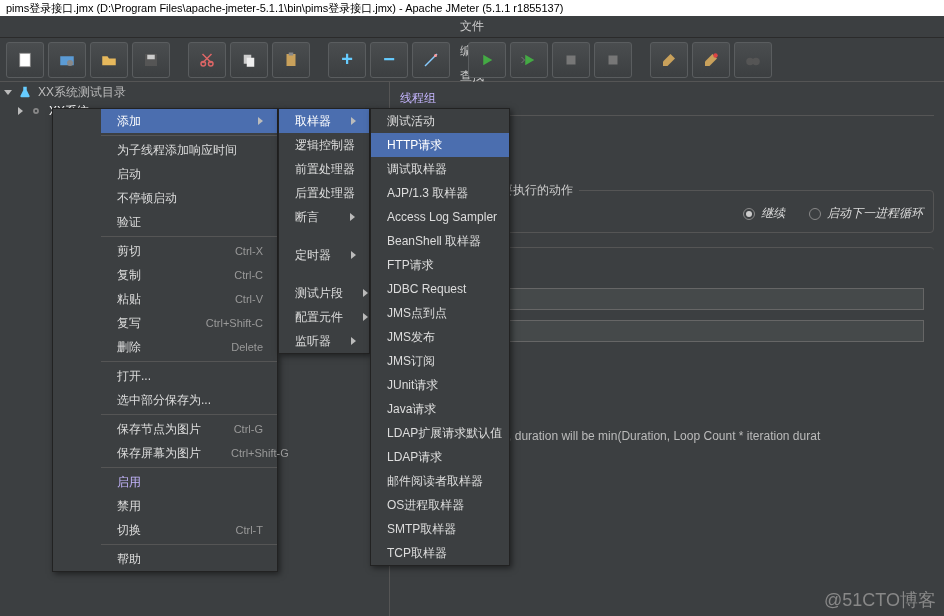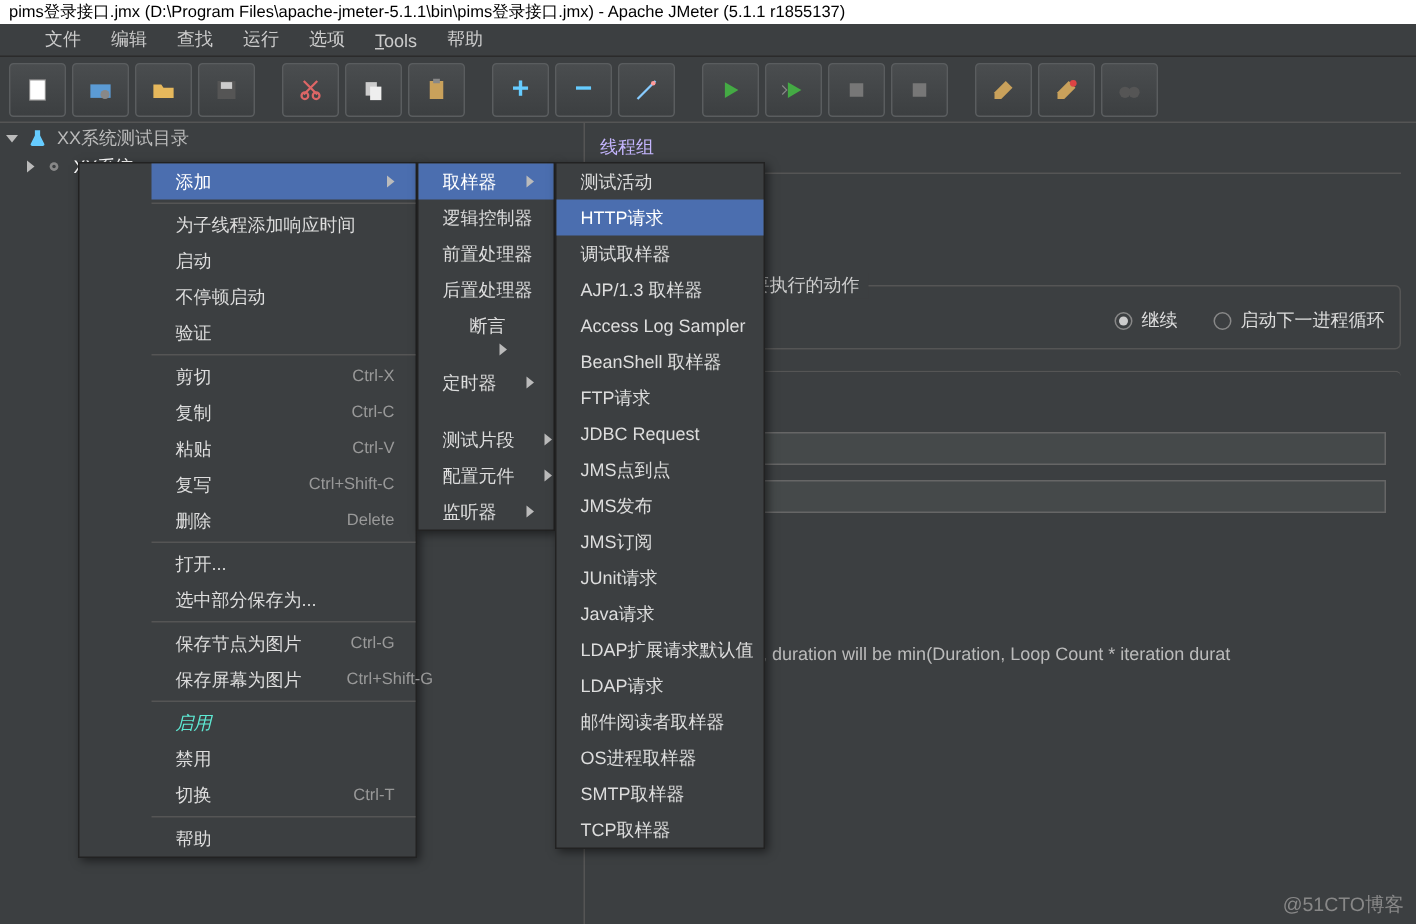--- a/index.html
+++ b/index.html
@@ -5,7 +5,7 @@
 * { margin:0; padding:0; box-sizing:border-box; font-family:"Microsoft YaHei",Arial,sans-serif; font-size:12px; user-select:none; }
 body { background:#3c3f41; color:#bbb; width:944px; height:616px; overflow:hidden; position:relative; }
 .titlebar { height:16px; background:#fff; color:#000; padding:0 6px; font-family:Arial; font-size:11px; line-height:16px; overflow:hidden; }
-.menubar { height:22px; background:#3c3f41; color:#ccc; display:flex; align-items:center; padding:0 22px; gap:4px; border-bottom:1px solid #2b2b2b; }
+.menubar { height:22px; background:#3c3f41; color:#ccc; display:flex; align-items:center; padding:0 9px; gap:4px; border-bottom:1px solid #2b2b2b;flex-direction:column; }
 .menubar span { padding:2px 8px; }
 .menubar span u { text-decoration:underline; }
 .toolbar { height:44px; background:#3c3f41; display:flex; align-items:center; padding:4px 6px; gap:4px; border-bottom:1px solid #555; }

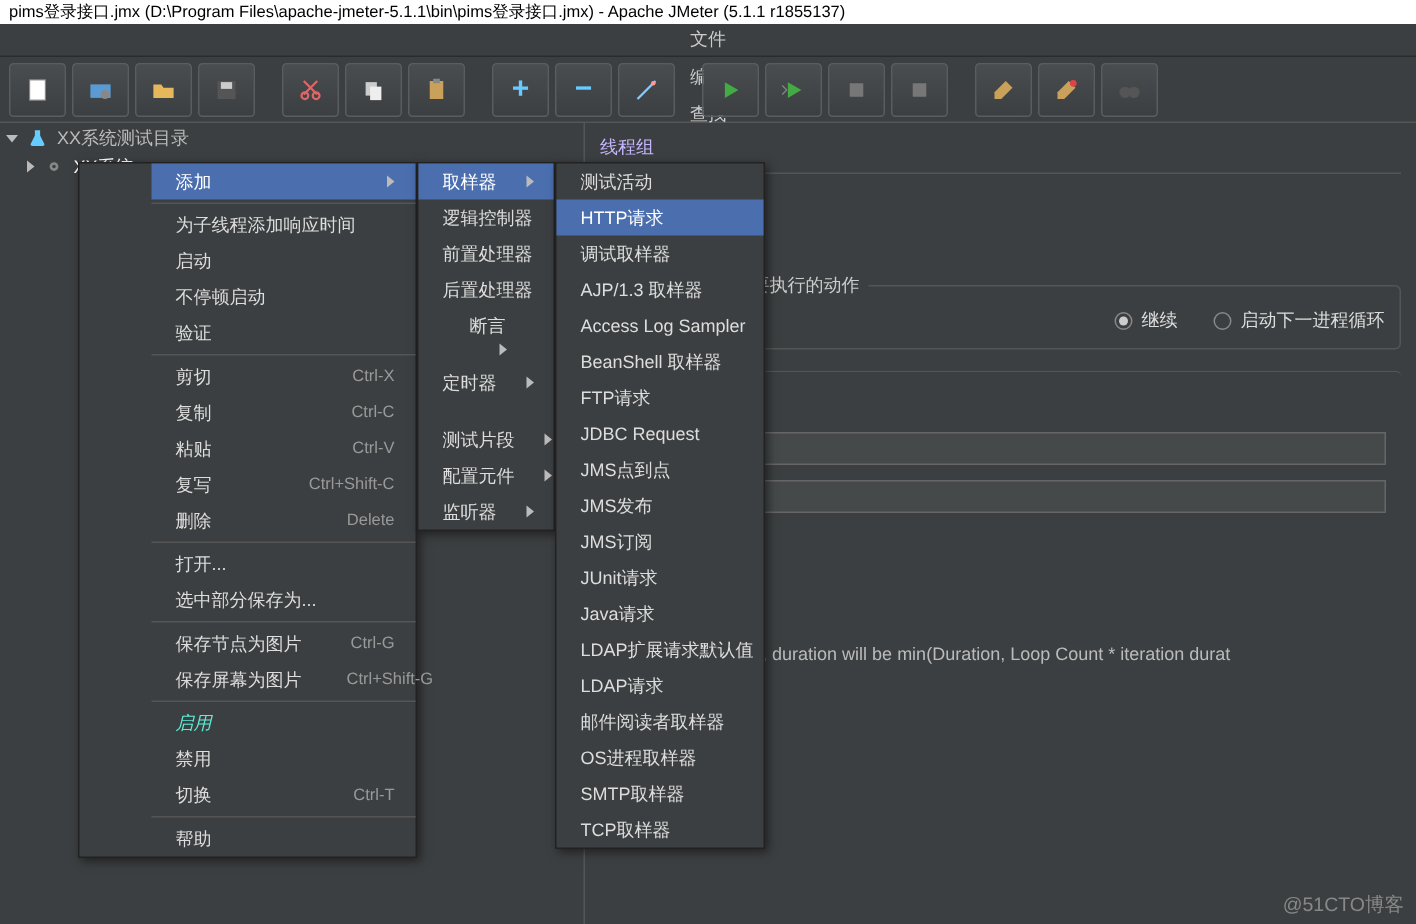--- a/index.html
+++ b/index.html
@@ -295,7 +295,7 @@
       <span>后置处理器</span>
       <span class="ctx-arrow"><span class="tri"></span></span>
     </div>
-    <div class="ctx-item" style="height: 24px; flex-direction: column;">
+    <div class="ctx-item" style="height: 24px;">
       <span>断言</span>
       <span class="ctx-arrow"><span class="tri"></span></span>
     </div>

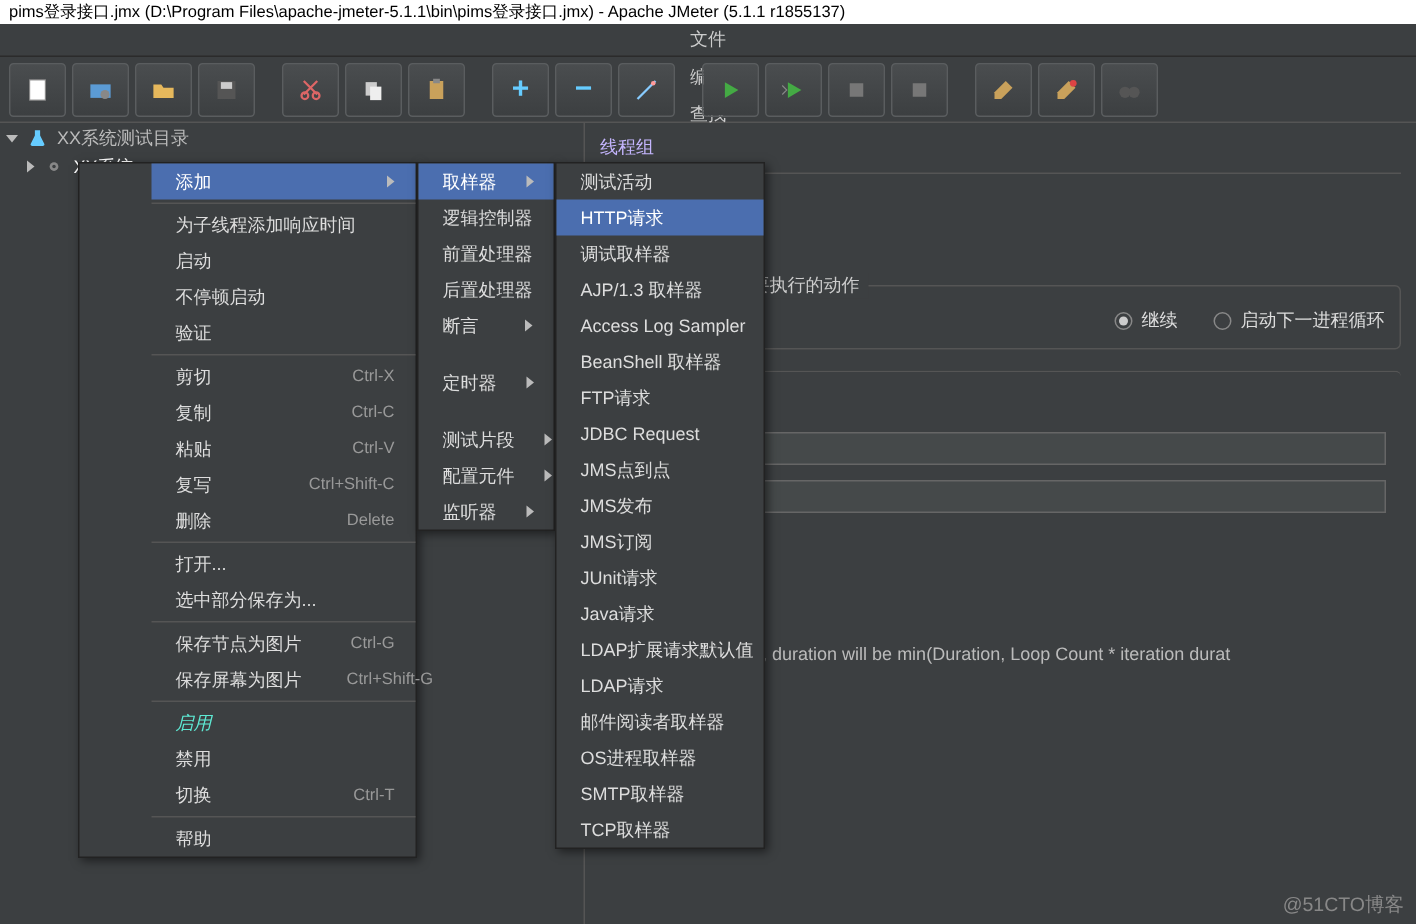--- a/index.html
+++ b/index.html
@@ -20,7 +20,7 @@
 .panel-title { color:#c4b5fd; padding:4px 0 8px 0; border-bottom:1px solid #555; }
 .group-box { border:1px solid #555; border-radius:4px; margin-top:14px; padding:14px 10px 10px 10px; position:relative; }
 .group-legend { position:absolute; top:-9px; left:10px; background:#3c3f41; padding:0 6px; color:#ccc; }
-.radio-row { display:flex; gap:24px; align-items:flex-end; color:#ddd; justify-content:flex-end; }
+.radio-row { display:flex; gap:24px; align-items:flex-end; color:#ddd; justify-content:flex-end;font-style:italic; }
 .radio-row label { display:flex; align-items:center; gap:6px; }
 .radio-dot { width:12px; height:12px; border-radius:50%; border:1px solid #888; display:inline-flex; align-items:center; justify-content:center; }
 .radio-dot.sel::after { content:""; width:6px; height:6px; background:#ccc; border-radius:50%; }

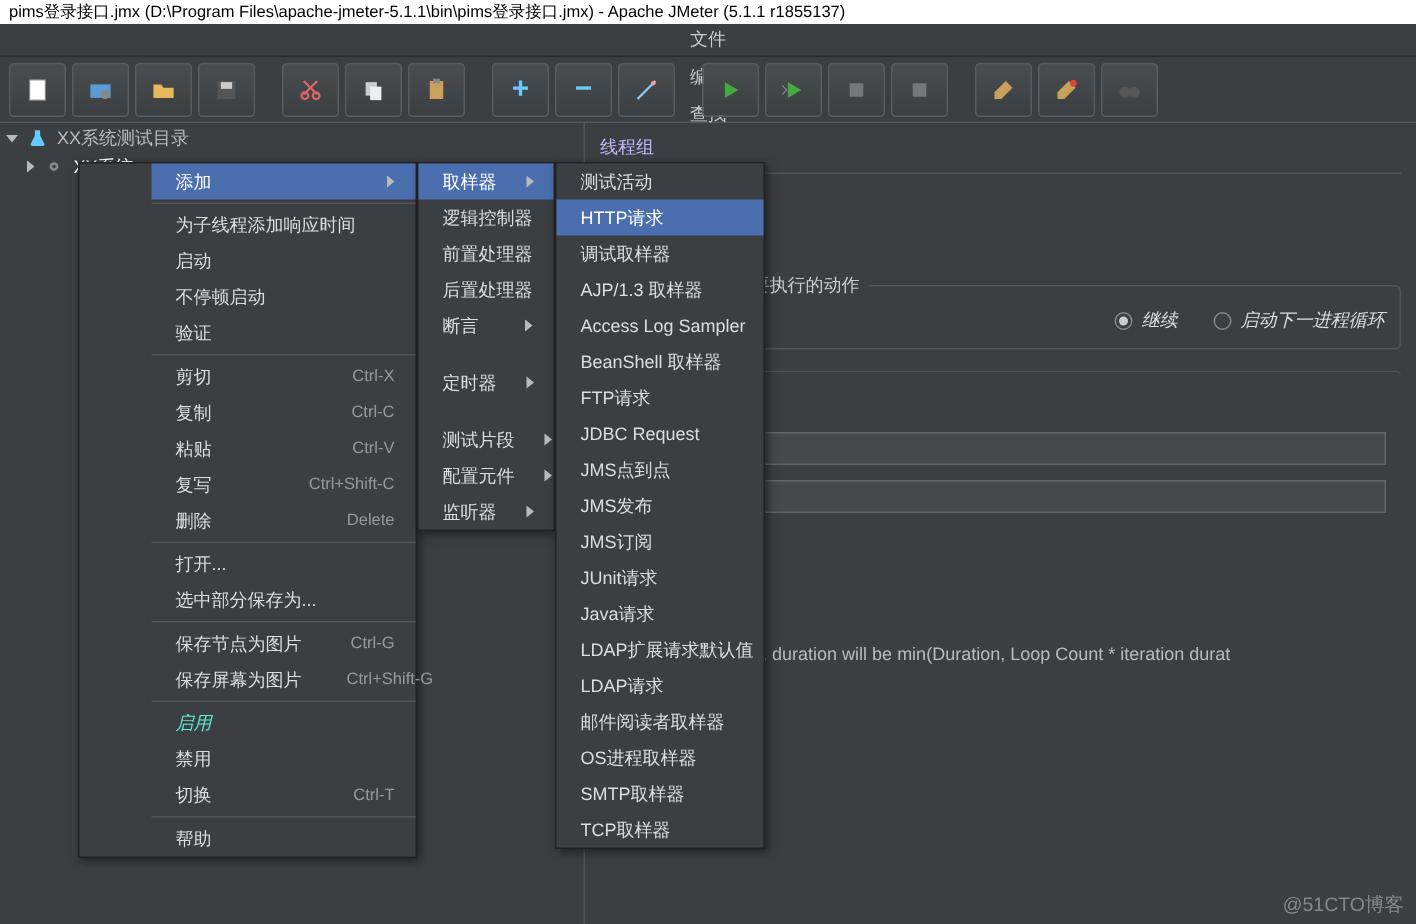--- a/index.html
+++ b/index.html
@@ -30,7 +30,7 @@
 .ctx-menu { position:absolute; background:#3c3f41; border:1px solid #222; box-shadow:2px 2px 6px rgba(0,0,0,0.5); z-index:100; }
 .ctx-item { display:flex; align-items:center; justify-content:space-between; padding:4px 14px 4px 16px; color:#ddd; white-space:nowrap; height:24px; }
 .ctx-item.highlight { background:#4b6eaf; color:#fff; }
-.ctx-item.disabled { color:#5eead4;font-style:italic; }
+.ctx-item.disabled { color:#c4b5fd; }
 .ctx-sep { height:1px; background:#555; margin:2px 0; }
 .ctx-shortcut { color:#999; font-size:11px; margin-left:30px; }
 .ctx-arrow { margin-left:20px; }

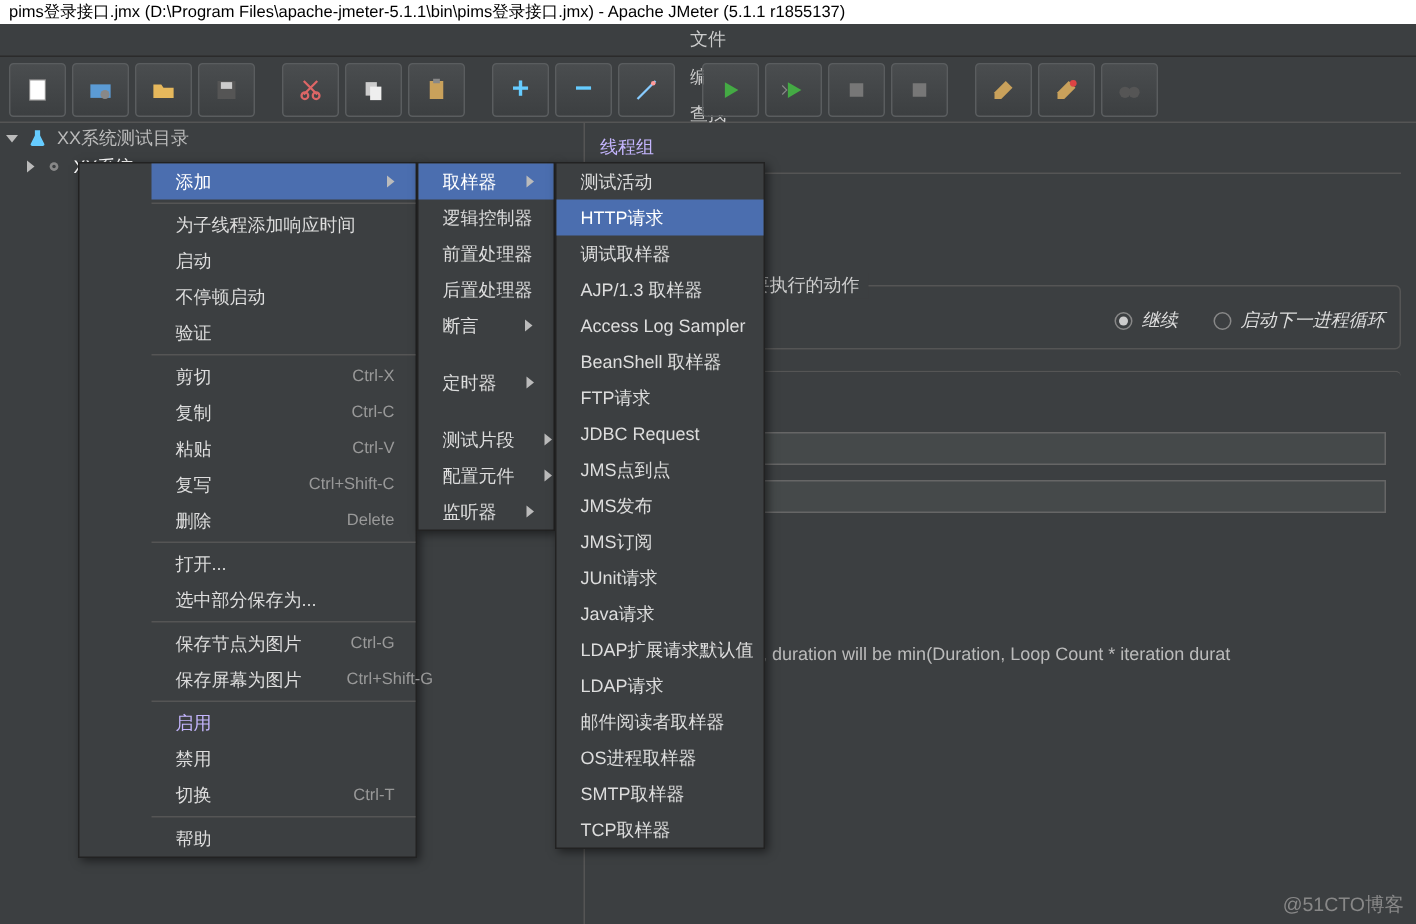--- a/index.html
+++ b/index.html
@@ -37,7 +37,7 @@
 #menu1 { left:52px; top:108px; width:226px;padding-left:48px; }
 #menu2 { left:278px; top:108px; width:92px; }
 #menu3 { left:370px; top:108px; width:140px; }
-.watermark { position:absolute; right:8px; bottom:4px; color:#888; font-size:13px; }
+.watermark { position:absolute; right:8px; bottom:4px; color:#888; font-size:18px; }
 .tri { display:inline-block; width:0; height:0; border-top:4px solid transparent; border-bottom:4px solid transparent; border-left:5px solid #bbb; }
 .tri-down { display:inline-block; width:0; height:0; border-left:4px solid transparent; border-right:4px solid transparent; border-top:5px solid #bbb; }
 .flask { width:14px; height:14px; }

